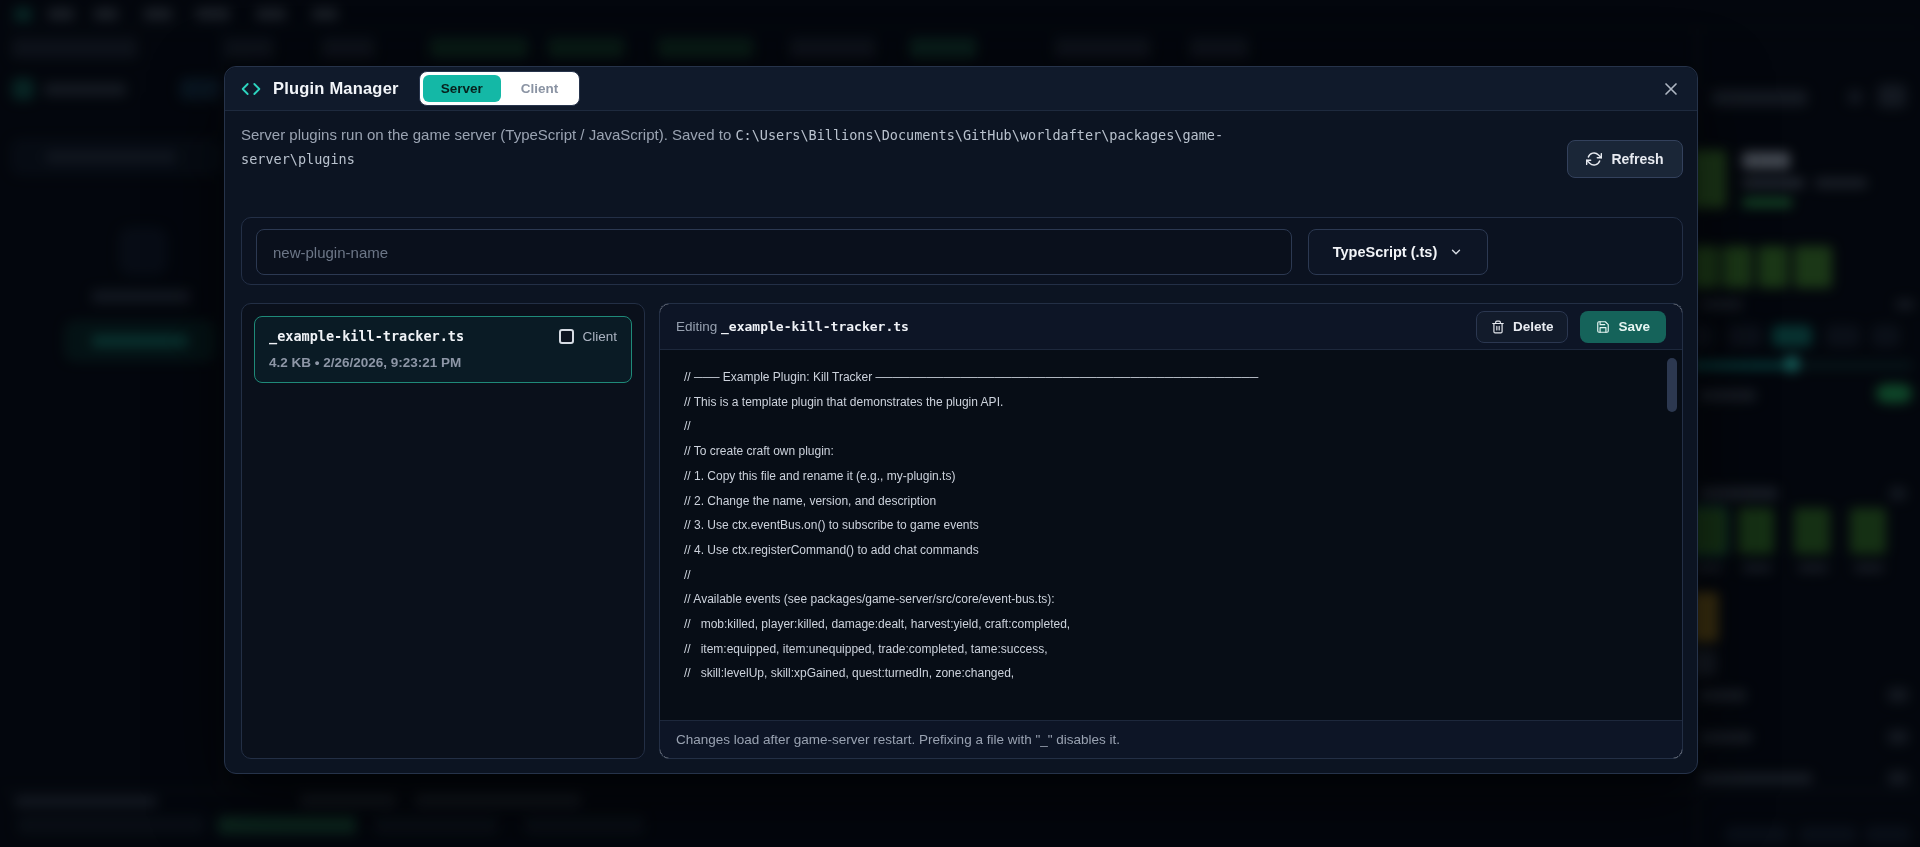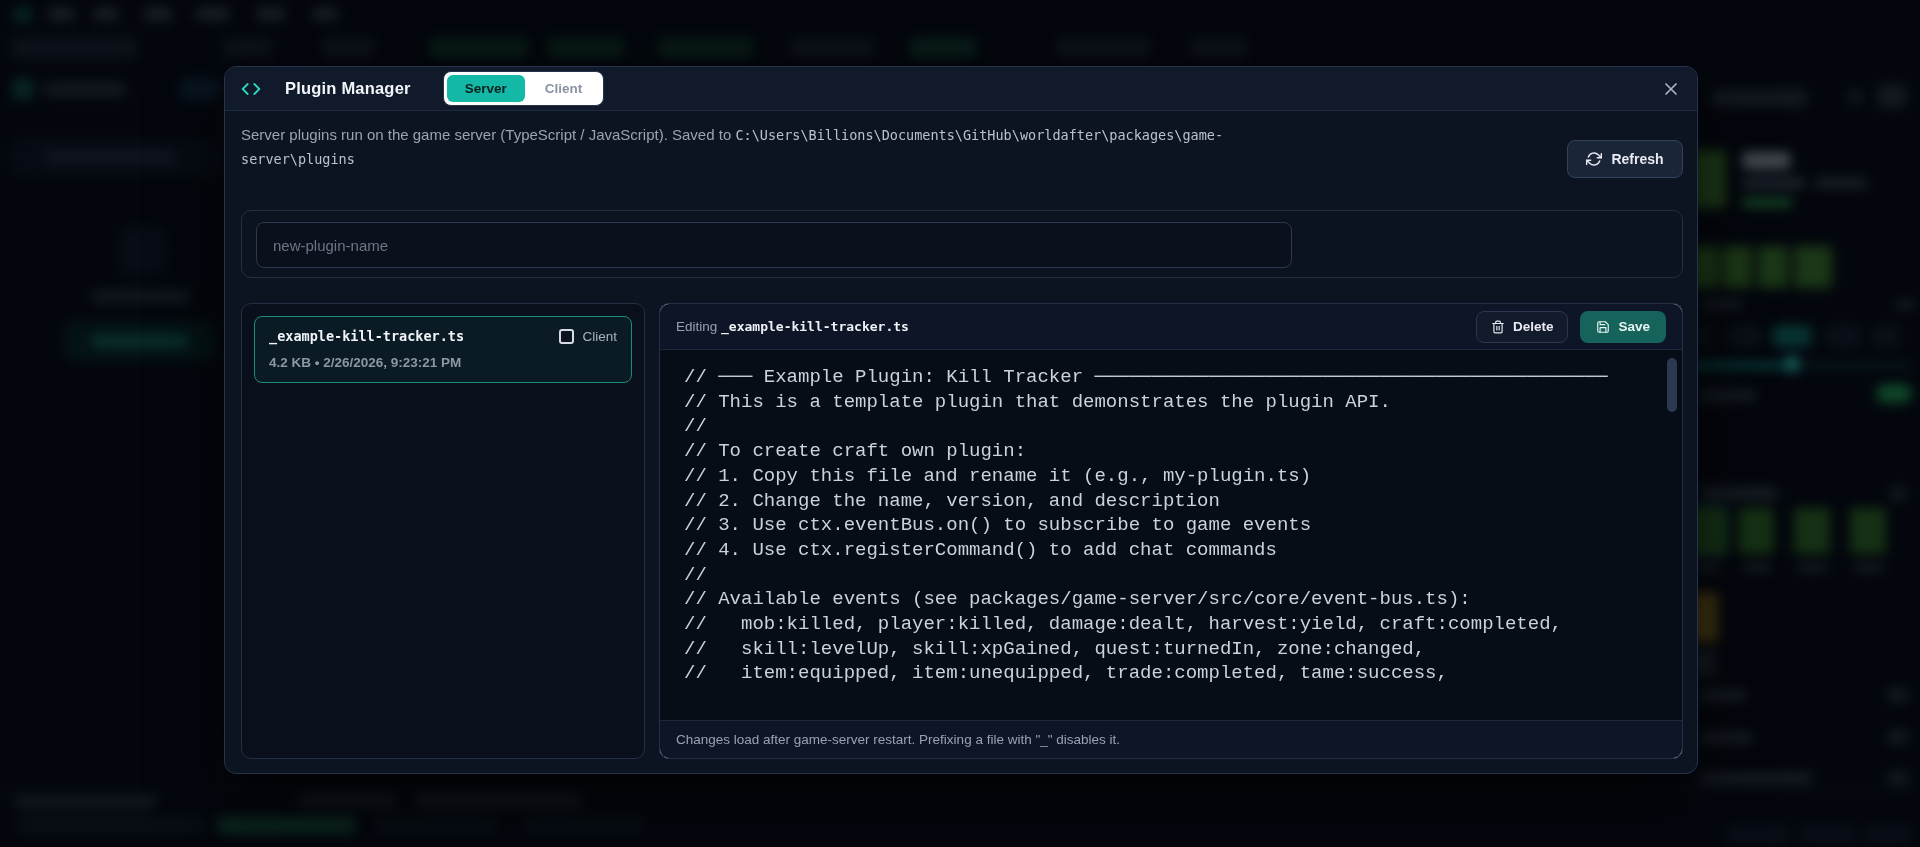--- a/index.html
+++ b/index.html
@@ -18,7 +18,7 @@
            box-shadow:0 24px 70px rgba(0,0,0,.65); }
   .m-header { position:absolute; left:0; top:0; right:0; height:44px; background:#101a2b;
               border-bottom:1px solid #1e2a3e; border-radius:12px 12px 0 0;
-              display:flex; align-items:center; padding:15px 16px; gap:24px; }
+              display:flex; align-items:center; padding:15px 16px; gap:12px; }
   .code-ic { color:#2dd4bf; display:flex; }
   .m-title { color:#f2f5f9; font-size:16.5px; font-weight:bold; letter-spacing:.2px; }
   .tabs { margin-left:8px; display:flex; background:#ffffff; border:1px solid #27344c;

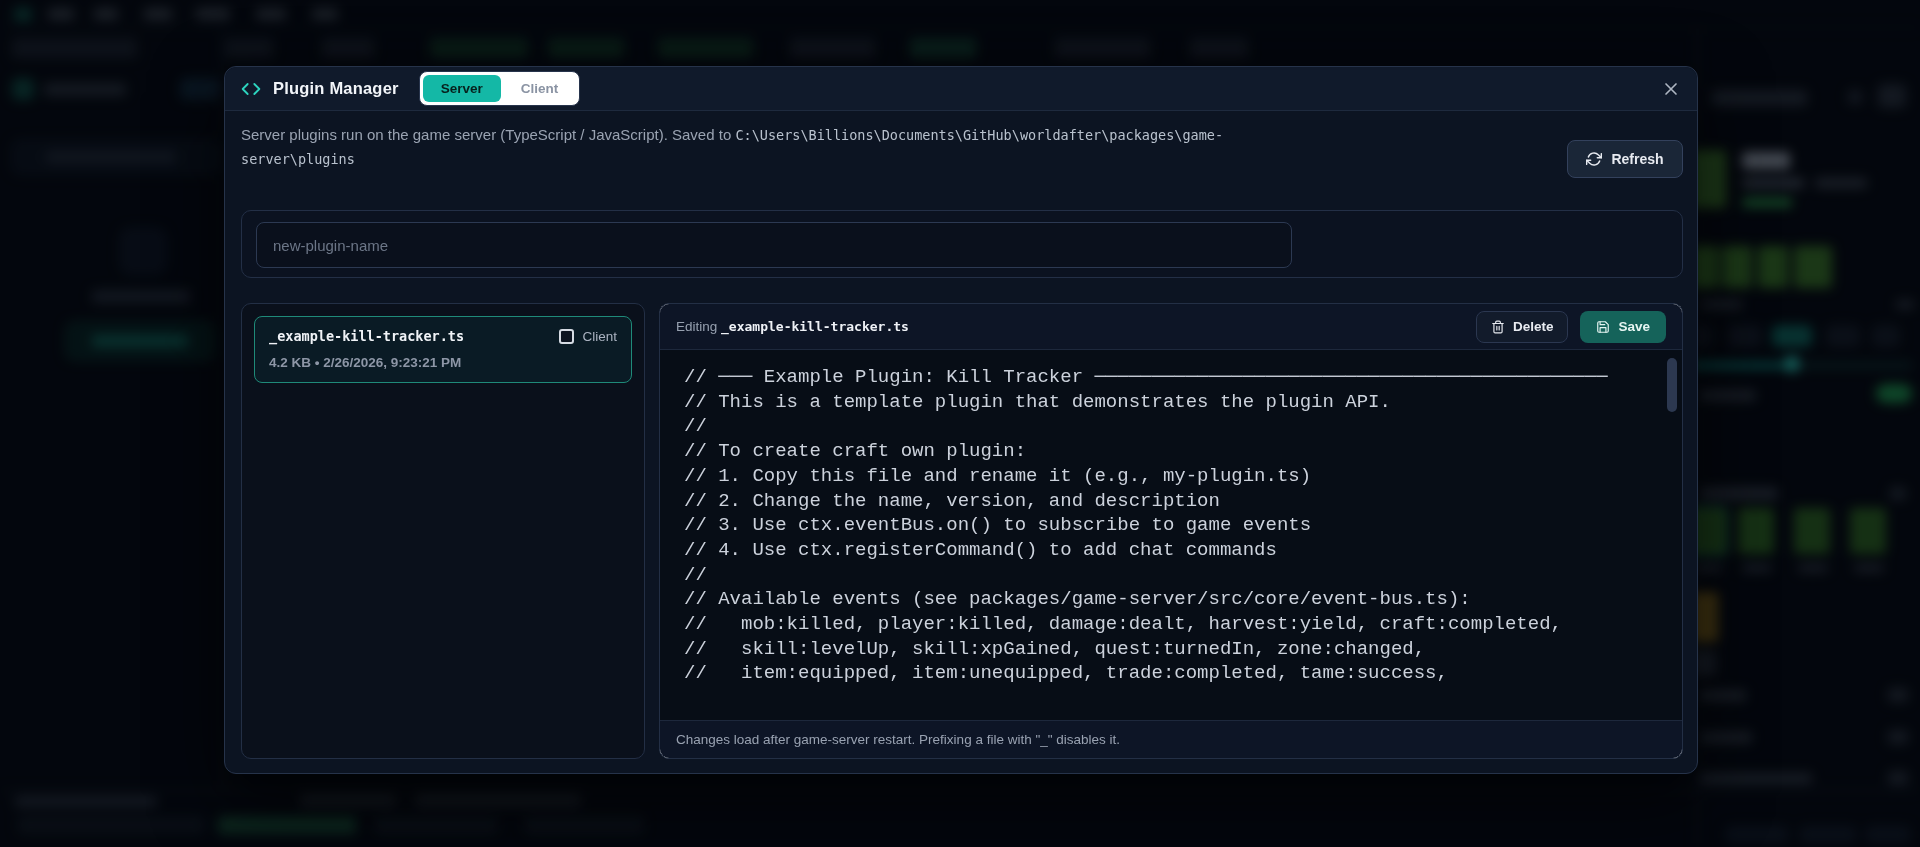--- a/index.html
+++ b/index.html
@@ -36,7 +36,7 @@
                  color:#e7eaf0; font-size:14px; font-weight:600; font-family:inherit;
                  display:flex; align-items:center; justify-content:center; gap:9px; cursor:pointer; }
 
-  .create-card { position:absolute; left:16px; top:143px; width:1442px; height:68px;
+  .create-card { position:absolute; left:16px; top:150px; width:1442px; height:68px;
                  background:#0b1220; border:1px solid #232f46; border-radius:10px; }
   .name-input { position:absolute; left:14px; top:11px; width:1036px; height:46px;
                 background:#0a101c; border:1px solid #2c3952; border-radius:8px;

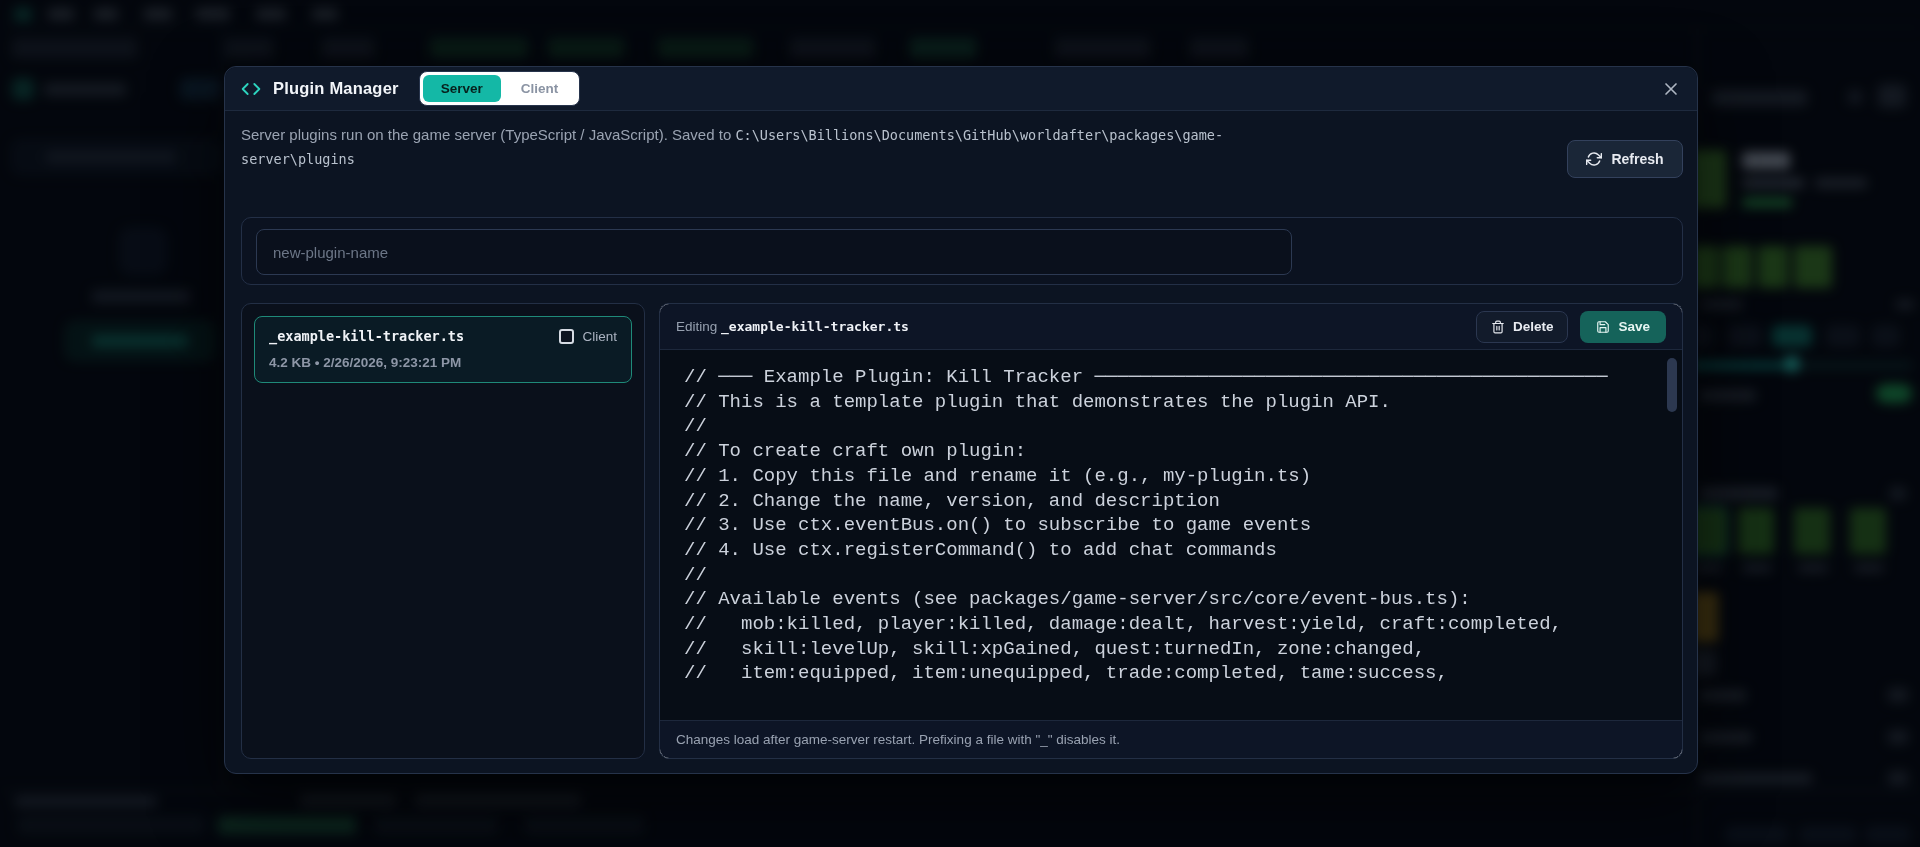--- a/index.html
+++ b/index.html
@@ -220,6 +220,14 @@
 
     <div class="create-card">
       <input class="name-input" type="text" placeholder="new-plugin-name" style="">
+      <div class="lang-select">
+        <span>TypeScript (.ts)</span>
+        <span>
+          <svg width="14" height="14" viewBox="0 0 24 24" fill="none" stroke="#d6dbe3" stroke-width="2.4" stroke-linecap="round" stroke-linejoin="round">
+              <path d="M6 9l6 6 6-6"></path>
+            </svg>
+        </span>
+      </div>
     </div>
 
     <div class="list-panel">

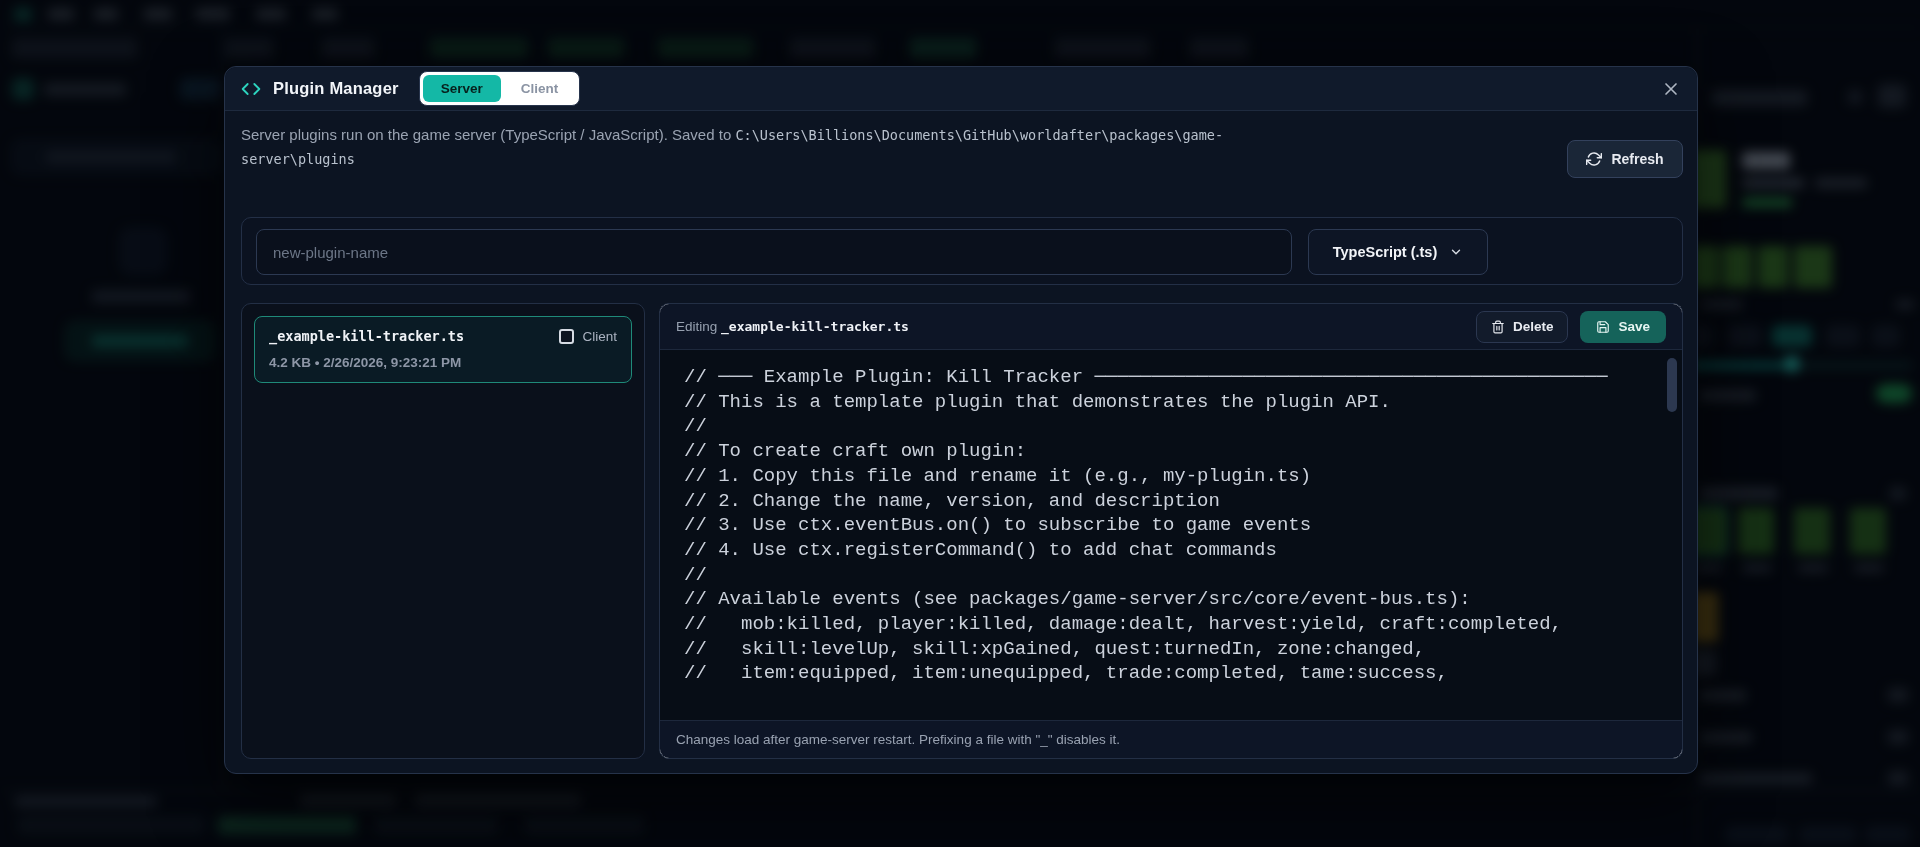--- a/index.html
+++ b/index.html
@@ -77,7 +77,7 @@
               color:#e6f5f2; font-size:13.5px; font-weight:600; font-family:inherit;
               display:flex; align-items:center; gap:8px; cursor:pointer; }
   .code-area { position:relative; flex:1; background:#070d16; overflow:hidden; padding:15px 24px; }
-  .code-line { font-family:Liberation Mono, monospace; font-size:19px; color:#ccd2dc;
+  .code-line { font-family:Liberation Sans, sans-serif; font-size:12px; color:#ccd2dc;
                line-height:24.7px; white-space:pre; }
   .sb-thumb { position:absolute; right:5px; top:8px; width:10px; height:54px;
               background:#2c3850; border-radius:5px; cursor:grab; }

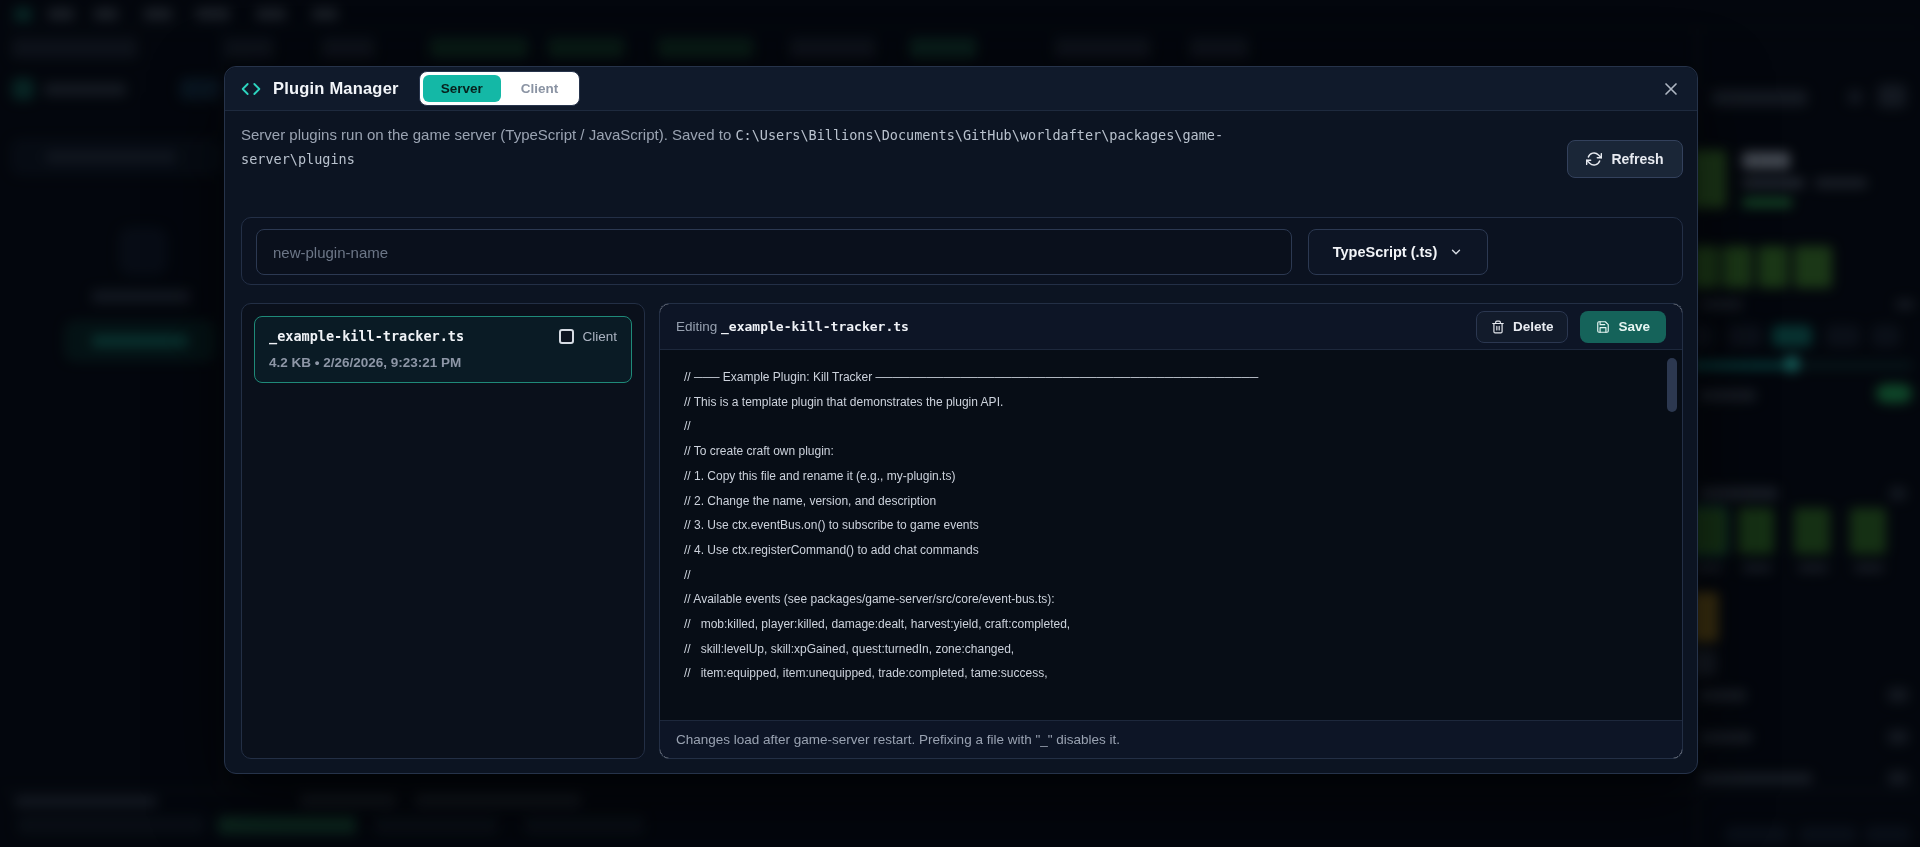--- a/index.html
+++ b/index.html
@@ -284,8 +284,8 @@
           <div class="code-line">//</div>
           <div class="code-line">// Available events (see packages/game-server/src/core/event-bus.ts):</div>
           <div class="code-line">//   mob:killed, player:killed, damage:dealt, harvest:yield, craft:completed,</div>
+          <div class="code-line">//   item:equipped, item:unequipped, trade:completed, tame:success,</div>
           <div class="code-line">//   skill:levelUp, skill:xpGained, quest:turnedIn, zone:changed,</div>
-          <div class="code-line">//   item:equipped, item:unequipped, trade:completed, tame:success,</div>
         </div>
       <div class="ed-footer">Changes load after game-server restart. Prefixing a file with "_" disables it.</div>
     </div>

